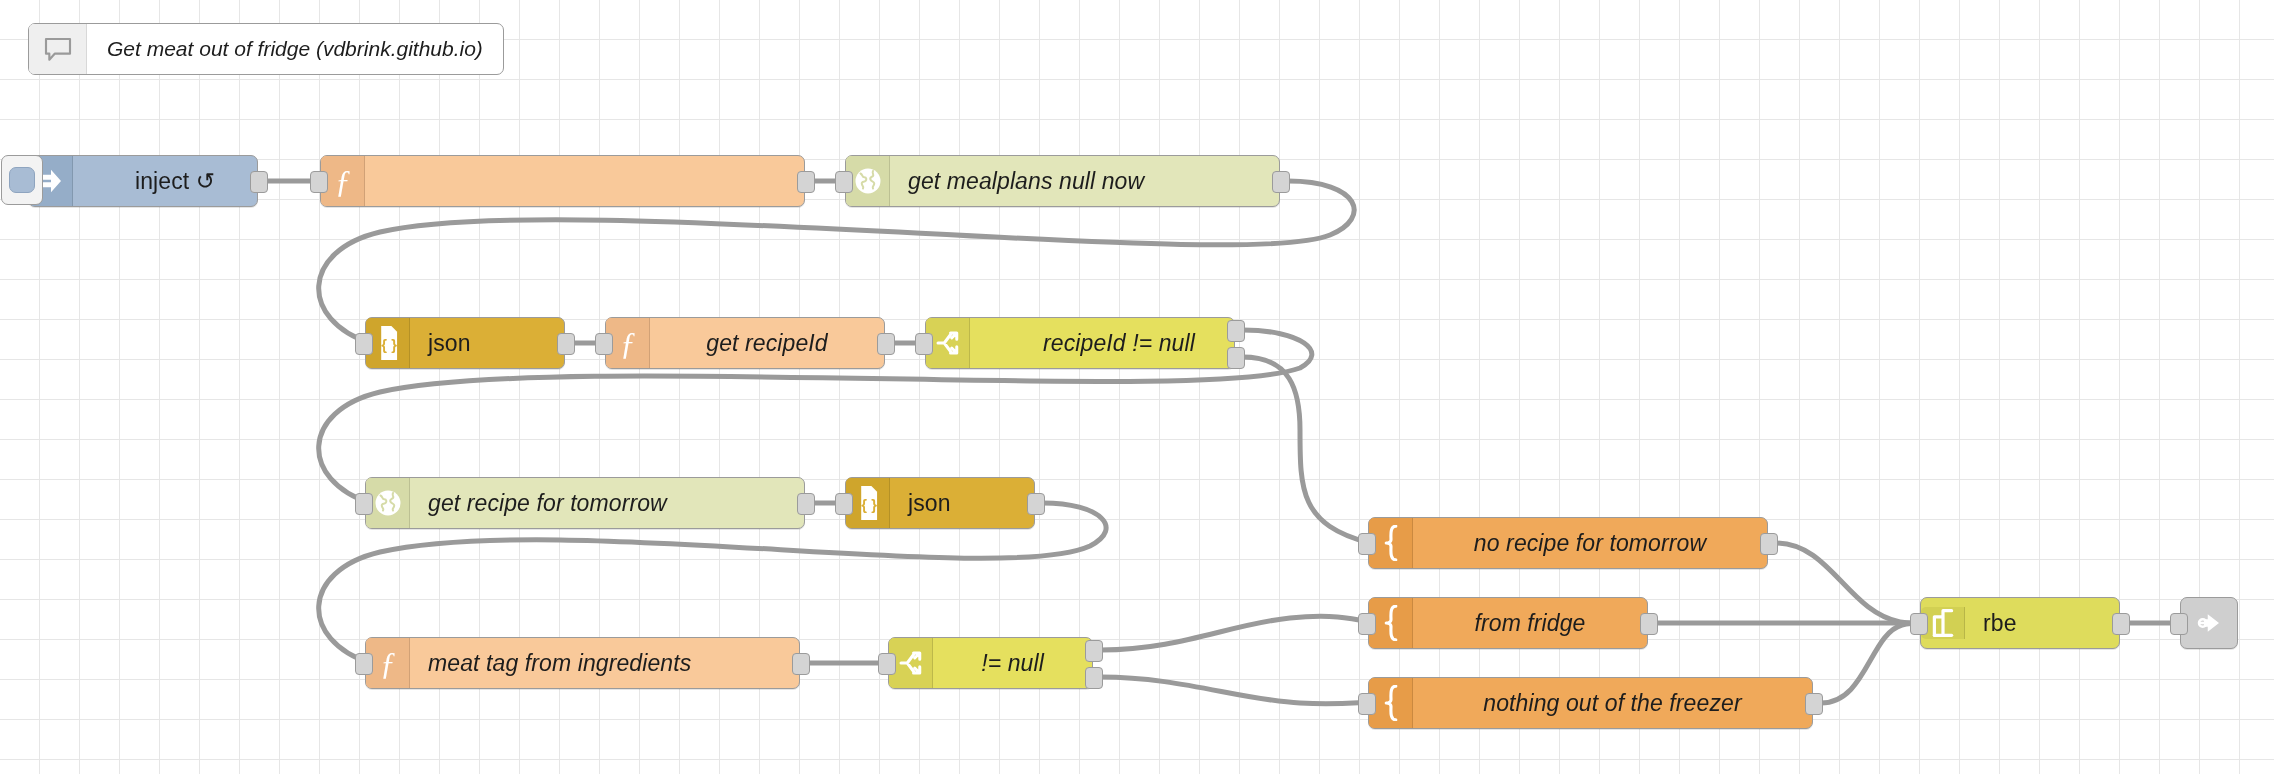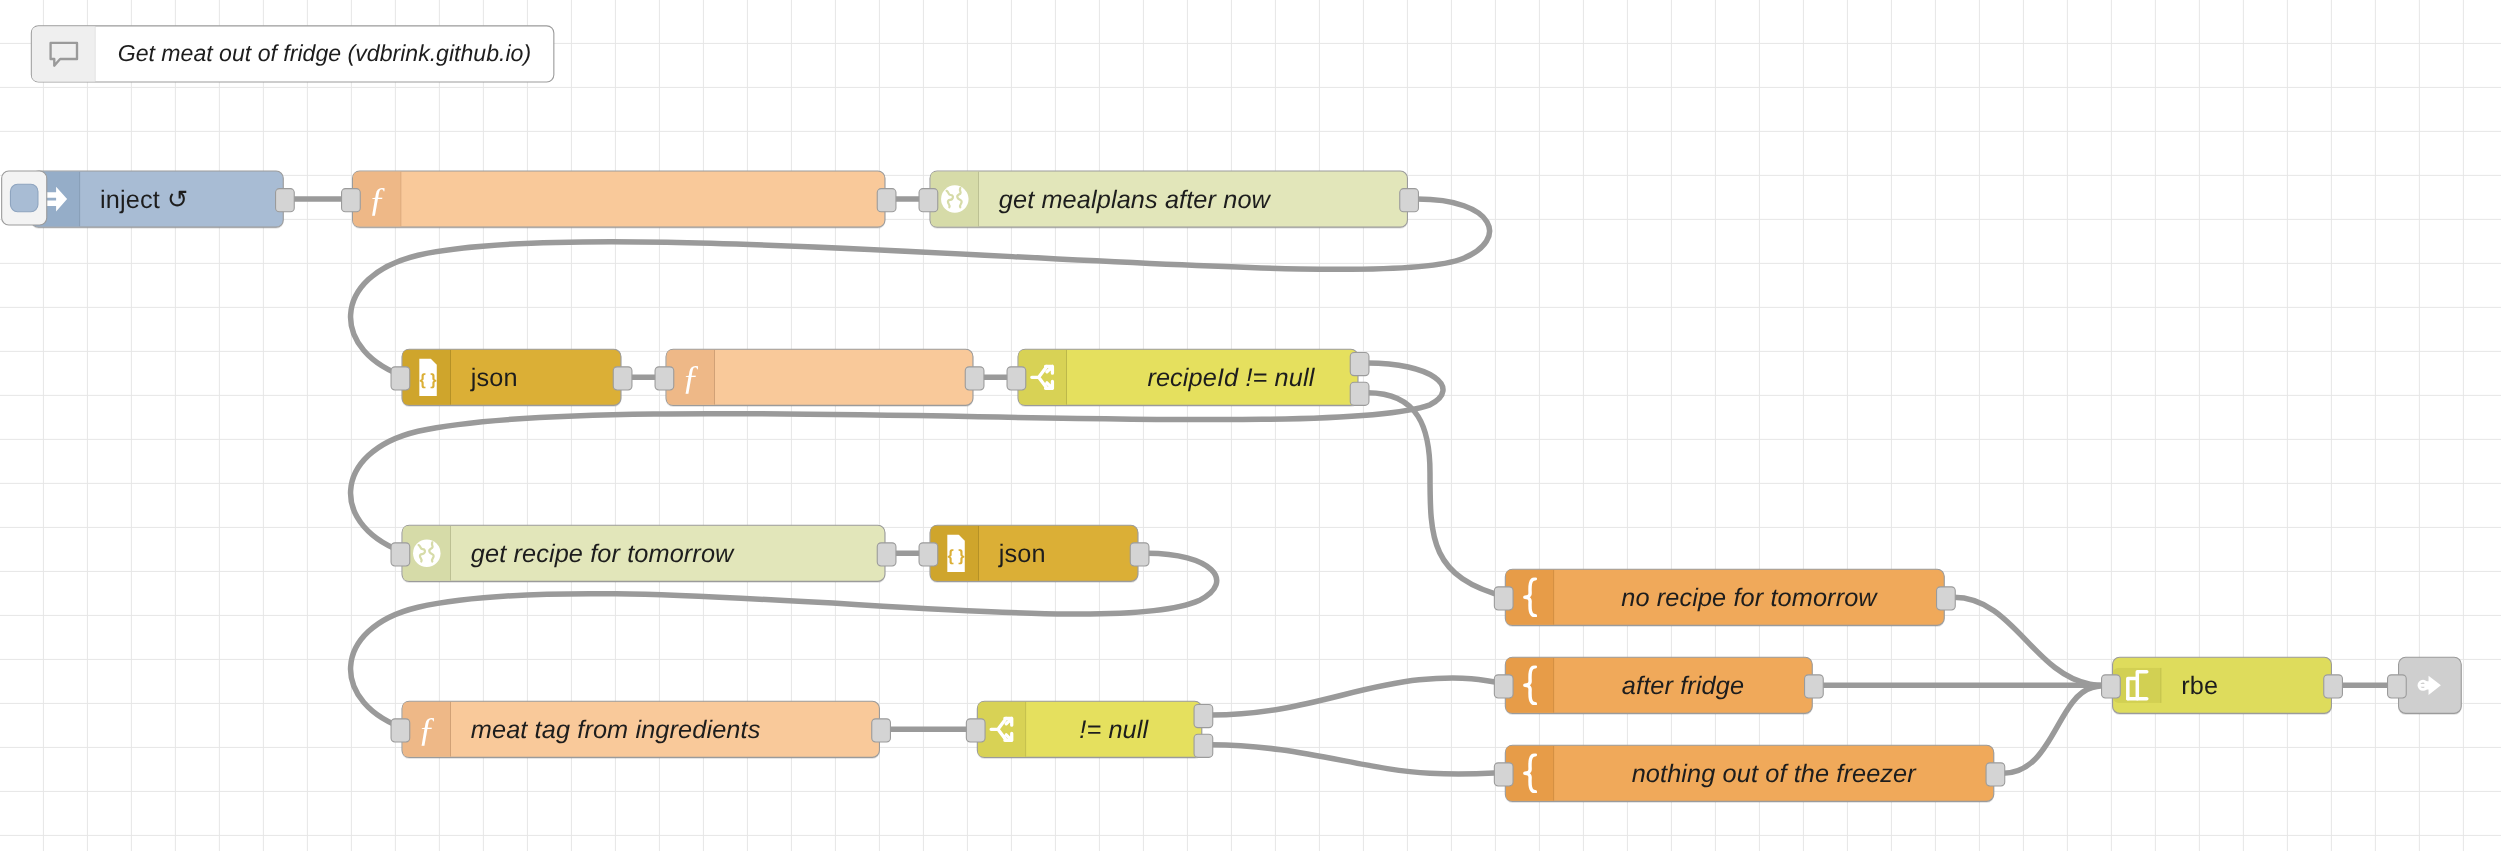--- a/index.html
+++ b/index.html
@@ -51,7 +51,7 @@
   .port.out{ right:-11px; }
 
   
-  .n-inject   { background:#a8bcd4; }
+  .n-inject   { background:#a8bcd4;gap:44px; }
   .n-inject .icon-box{ background:#95adc8; }
   .n-function { background:#f9c99a; }
   .n-function .icon-box{ background:#eeb887; }

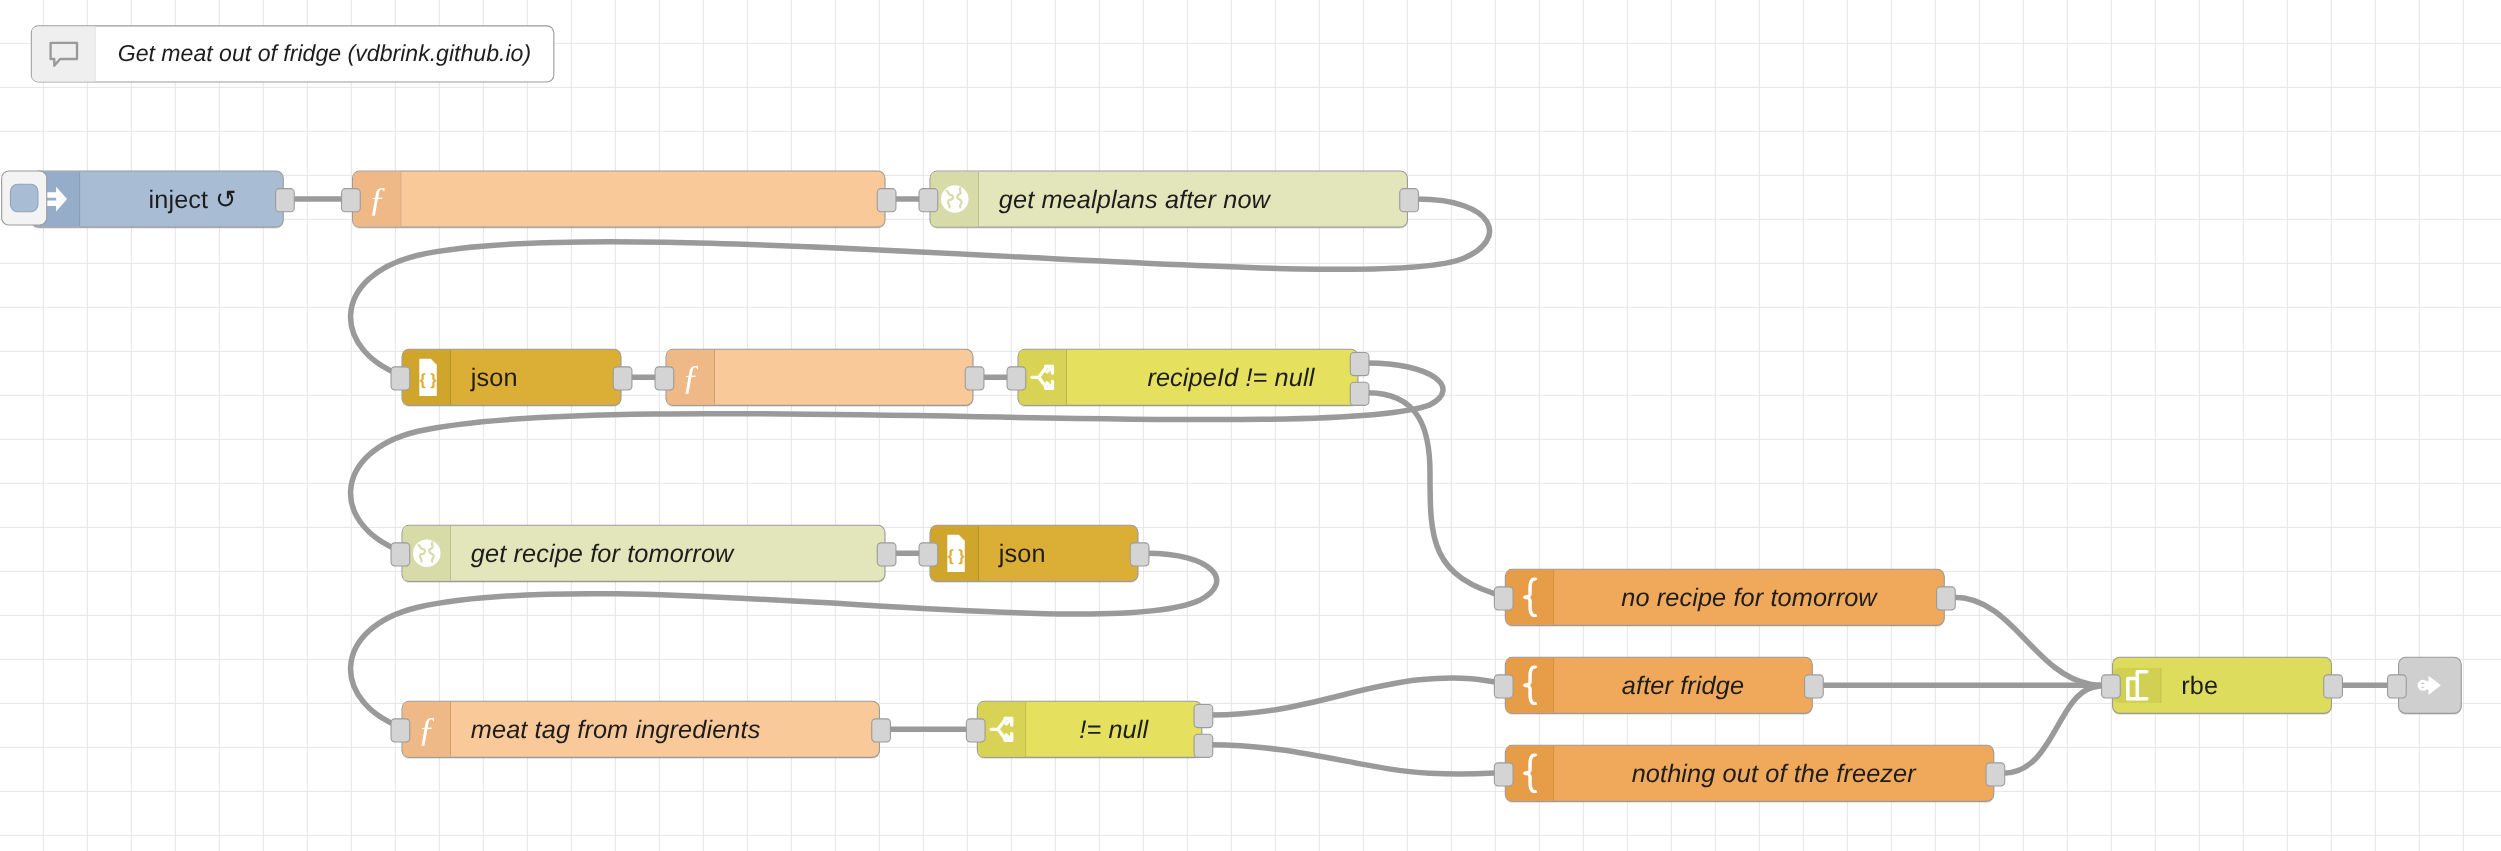--- a/index.html
+++ b/index.html
@@ -185,7 +185,7 @@
         <path d="M6 6c2 1 1 3 3 3s2 2 1 3-3 0-3 2 2 2 1 4M16 4c-1 2 1 3 0 4s-3 1-2 3 3 1 3 3-2 2-1 4" stroke="#d6dba8" stroke-width="1.6" fill="none" stroke-linecap="round"></path>
       </svg>
     </div>
-    <div class="label">get mealplans after now</div>
+    <div class="label">get mealplans null now</div>
     <div class="port in" style="top:15px;"></div>
     <div class="port out" style="top:15px;"></div>
   </div>

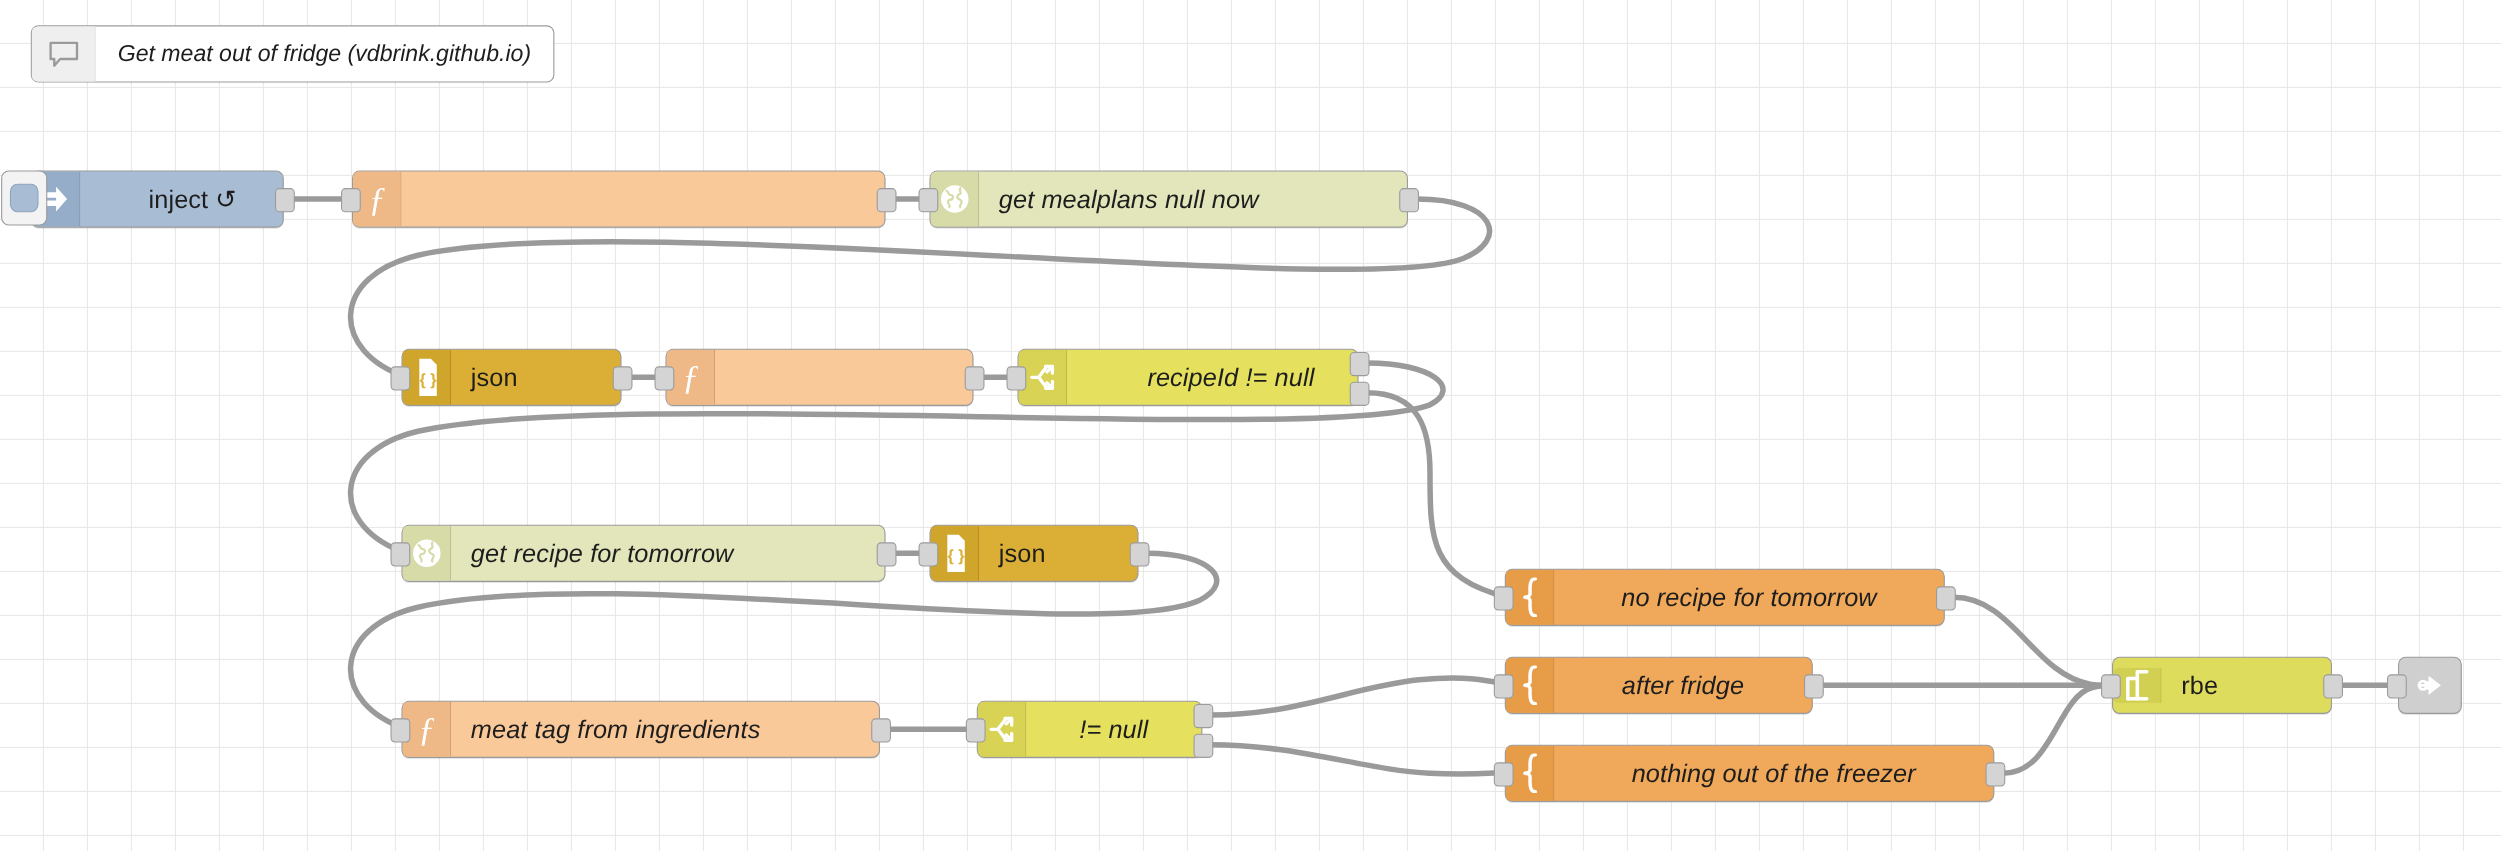--- a/index.html
+++ b/index.html
@@ -208,6 +208,7 @@
         <text x="10" y="23" font-family="Liberation Serif, serif" font-size="26" font-style="italic" fill="#fff" text-anchor="middle">ƒ</text>
       </svg>
     </div>
+    <div class="label center">get recipeId</div>
     <div class="port in" style="top:15px;"></div>
     <div class="port out" style="top:15px;"></div>
   </div>

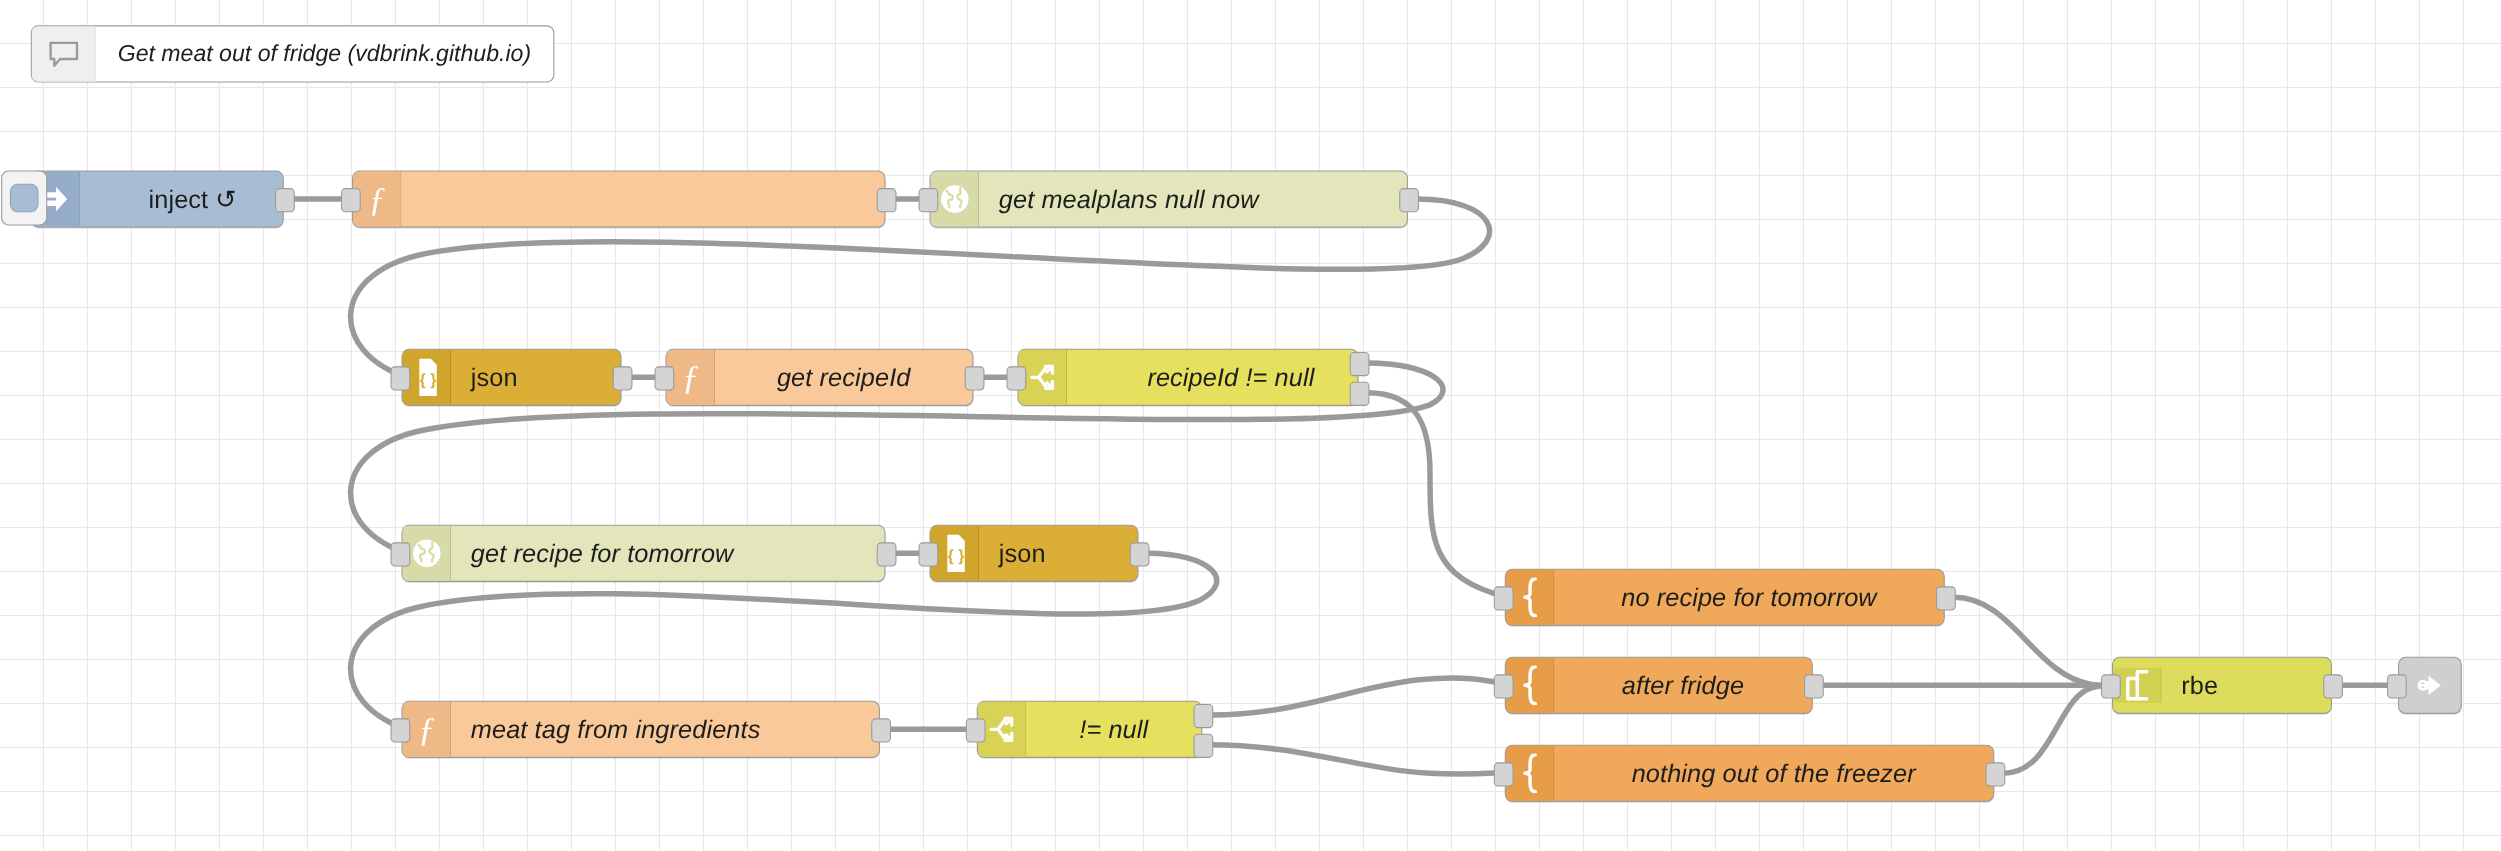--- a/index.html
+++ b/index.html
@@ -289,7 +289,7 @@
         <path d="M13 1C8 1 9 9 9 12s-4 3-4 3 4 0 4 3 -1 11 4 11" stroke="#fff" stroke-width="2.6" fill="none" stroke-linecap="round" stroke-linejoin="round"></path>
       </svg>
     </div>
-    <div class="label center">after fridge</div>
+    <div class="label center">from fridge</div>
     <div class="port in" style="top:15px;"></div>
     <div class="port out" style="top:15px;"></div>
   </div>

